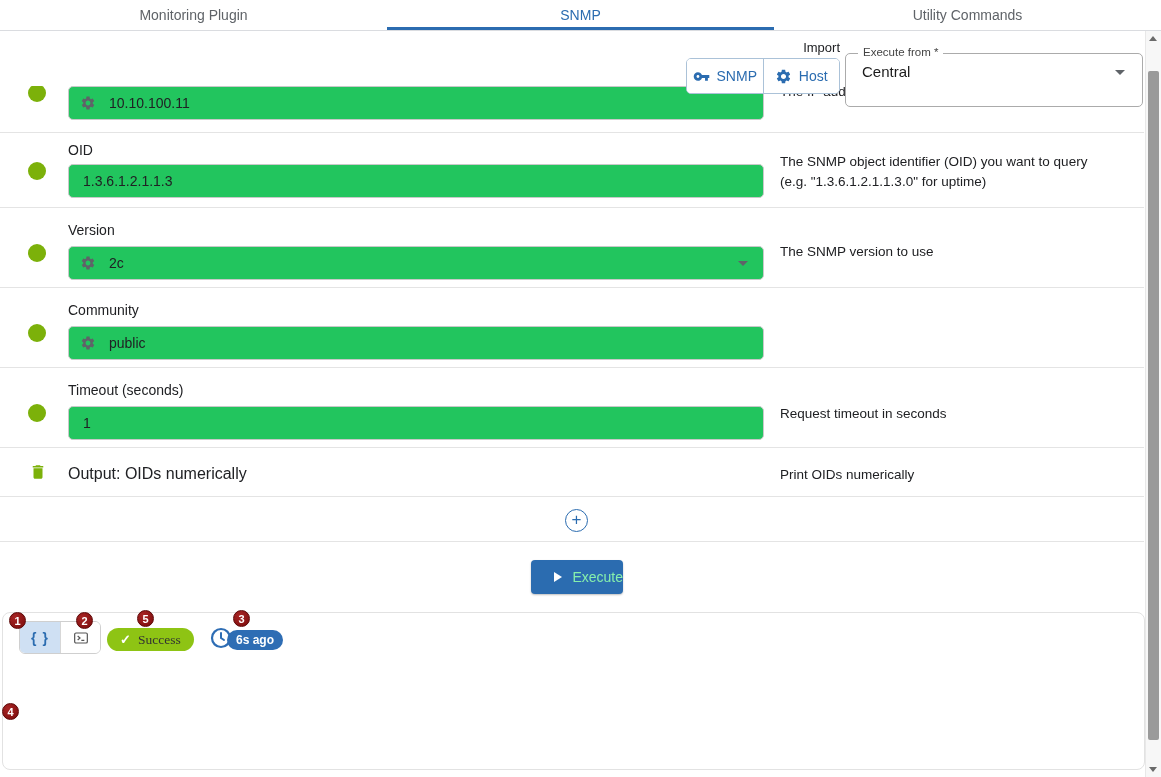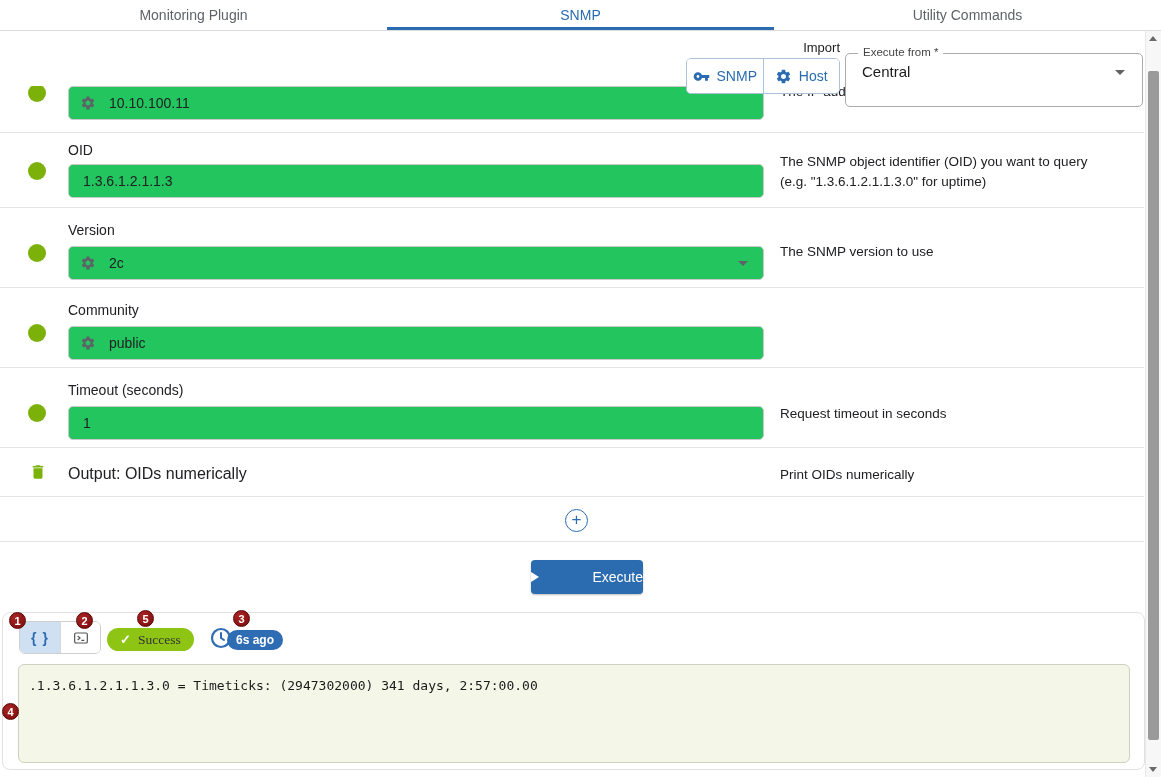--- a/index.html
+++ b/index.html
@@ -81,10 +81,10 @@
     line-height:19px; text-align:center; cursor:pointer; background:#fff; z-index:2; }
 
   
-  .execute-btn { position:absolute; left:531px; top:560px; width:112px; height:34px;
-    background:#2b6cb0; border:none; border-radius:4px; color:#ffffff; font-size:14px;
+  .execute-btn { position:absolute; left:531px; top:560px; width:92px; height:34px;
+    background:#2b6cb0; border:none; border-radius:4px; color:#86efac; font-size:14px;
     font-family:"Liberation Sans",sans-serif; display:flex; align-items:center;
-    justify-content:space-between; gap:10px; cursor:pointer;
+    justify-content:flex-end; gap:10px; cursor:pointer;
     box-shadow:0 1px 2px rgba(0,0,0,.25); }
   .play { width:0; height:0; border-top:5px solid transparent;
     border-bottom:5px solid transparent; border-left:8px solid #fff; }

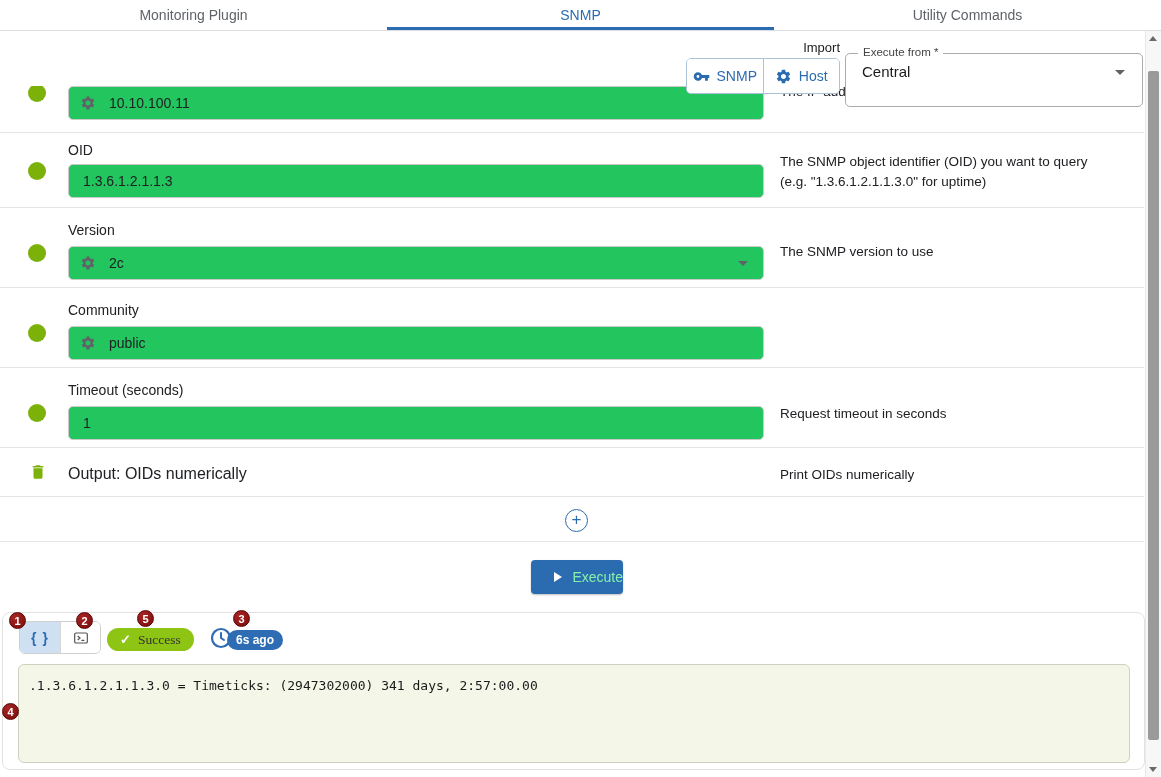--- a/index.html
+++ b/index.html
@@ -276,7 +276,6 @@
     <span class="time-pill">6s ago</span>
   </div>
 
-  <div class="out-box">.1.3.6.1.2.1.1.3.0 = Timeticks: (2947302000) 341 days, 2:57:00.00</div>
 </div>
 
 <div class="badge b1">1</div>

